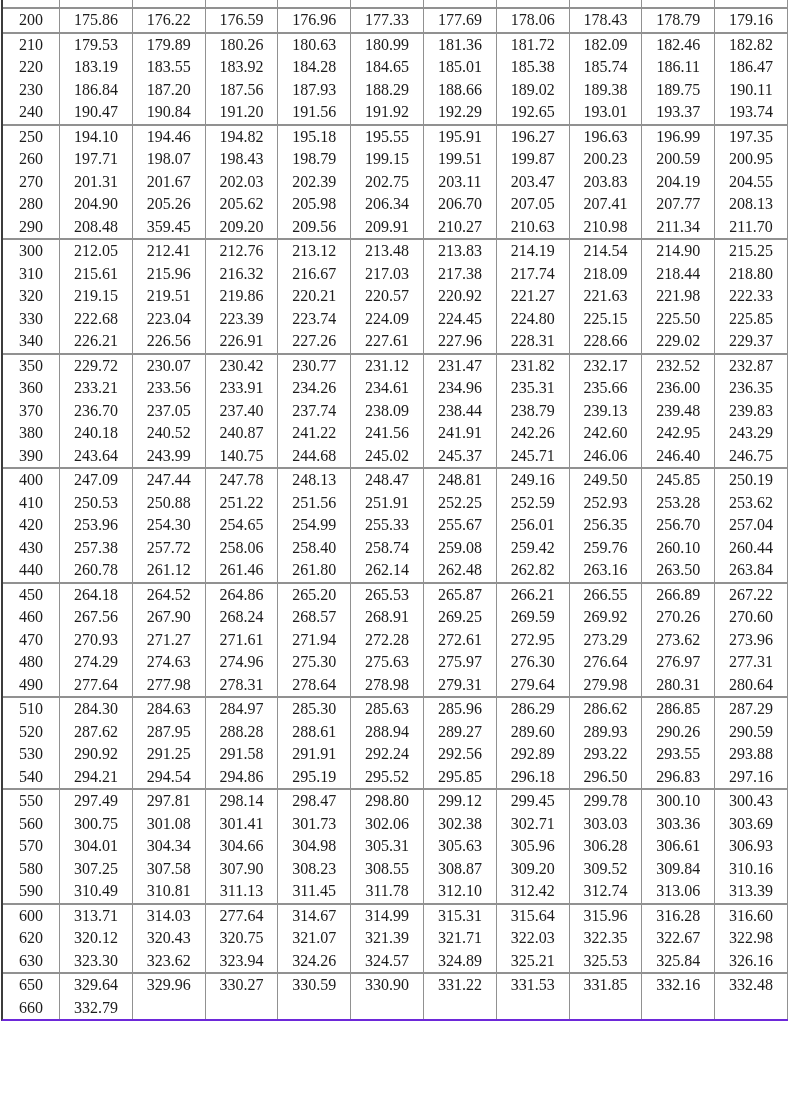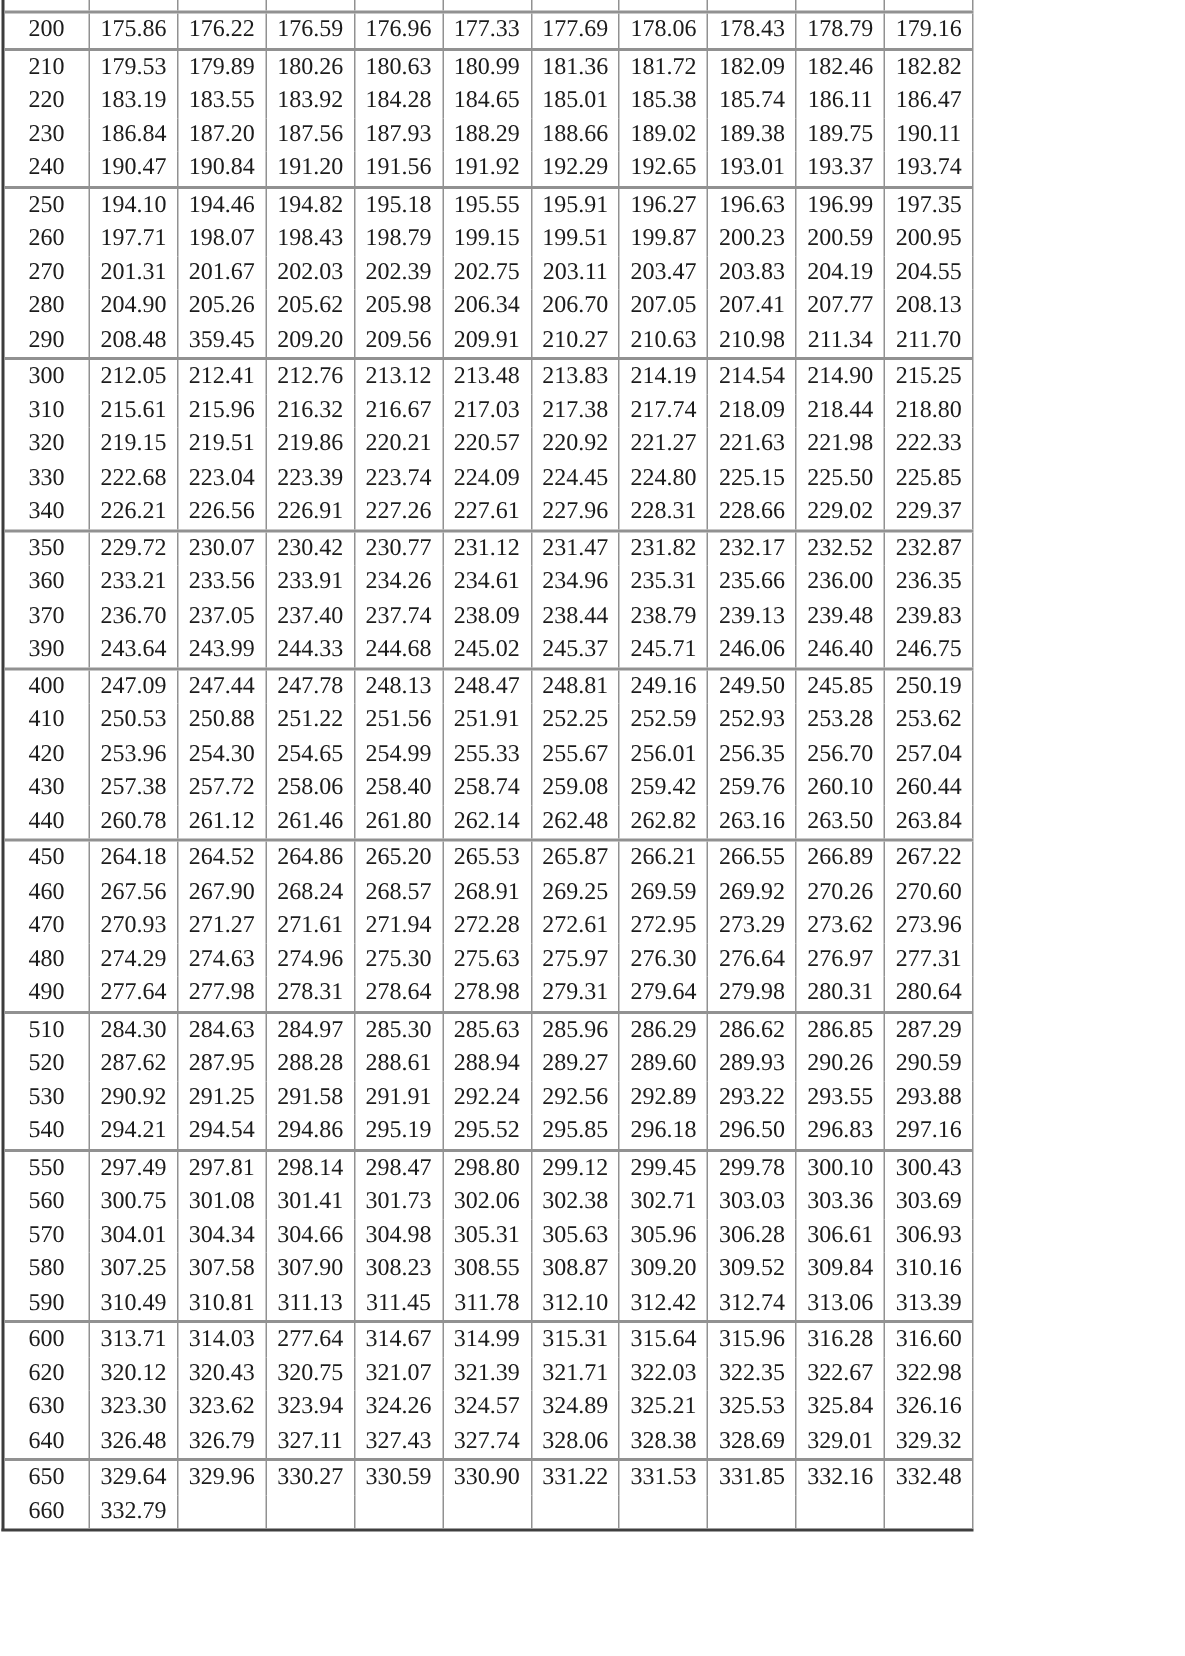--- a/index.html
+++ b/index.html
@@ -8,9 +8,9 @@
     font-family:"Liberation Serif", serif;
   }
   .tablewrap{
-    position:absolute;left:1px;top:0;width:648px;box-sizing:border-box;
+    position:absolute;left:1px;top:0;width:787px;box-sizing:border-box;
     border-left:2px solid #3c3c3c;
-    border-bottom:2px solid #404040;
+    border-bottom:2px solid #6d28d9;
     background:#ffffff;
   }
   .cut-row{display:flex;height:7px;}

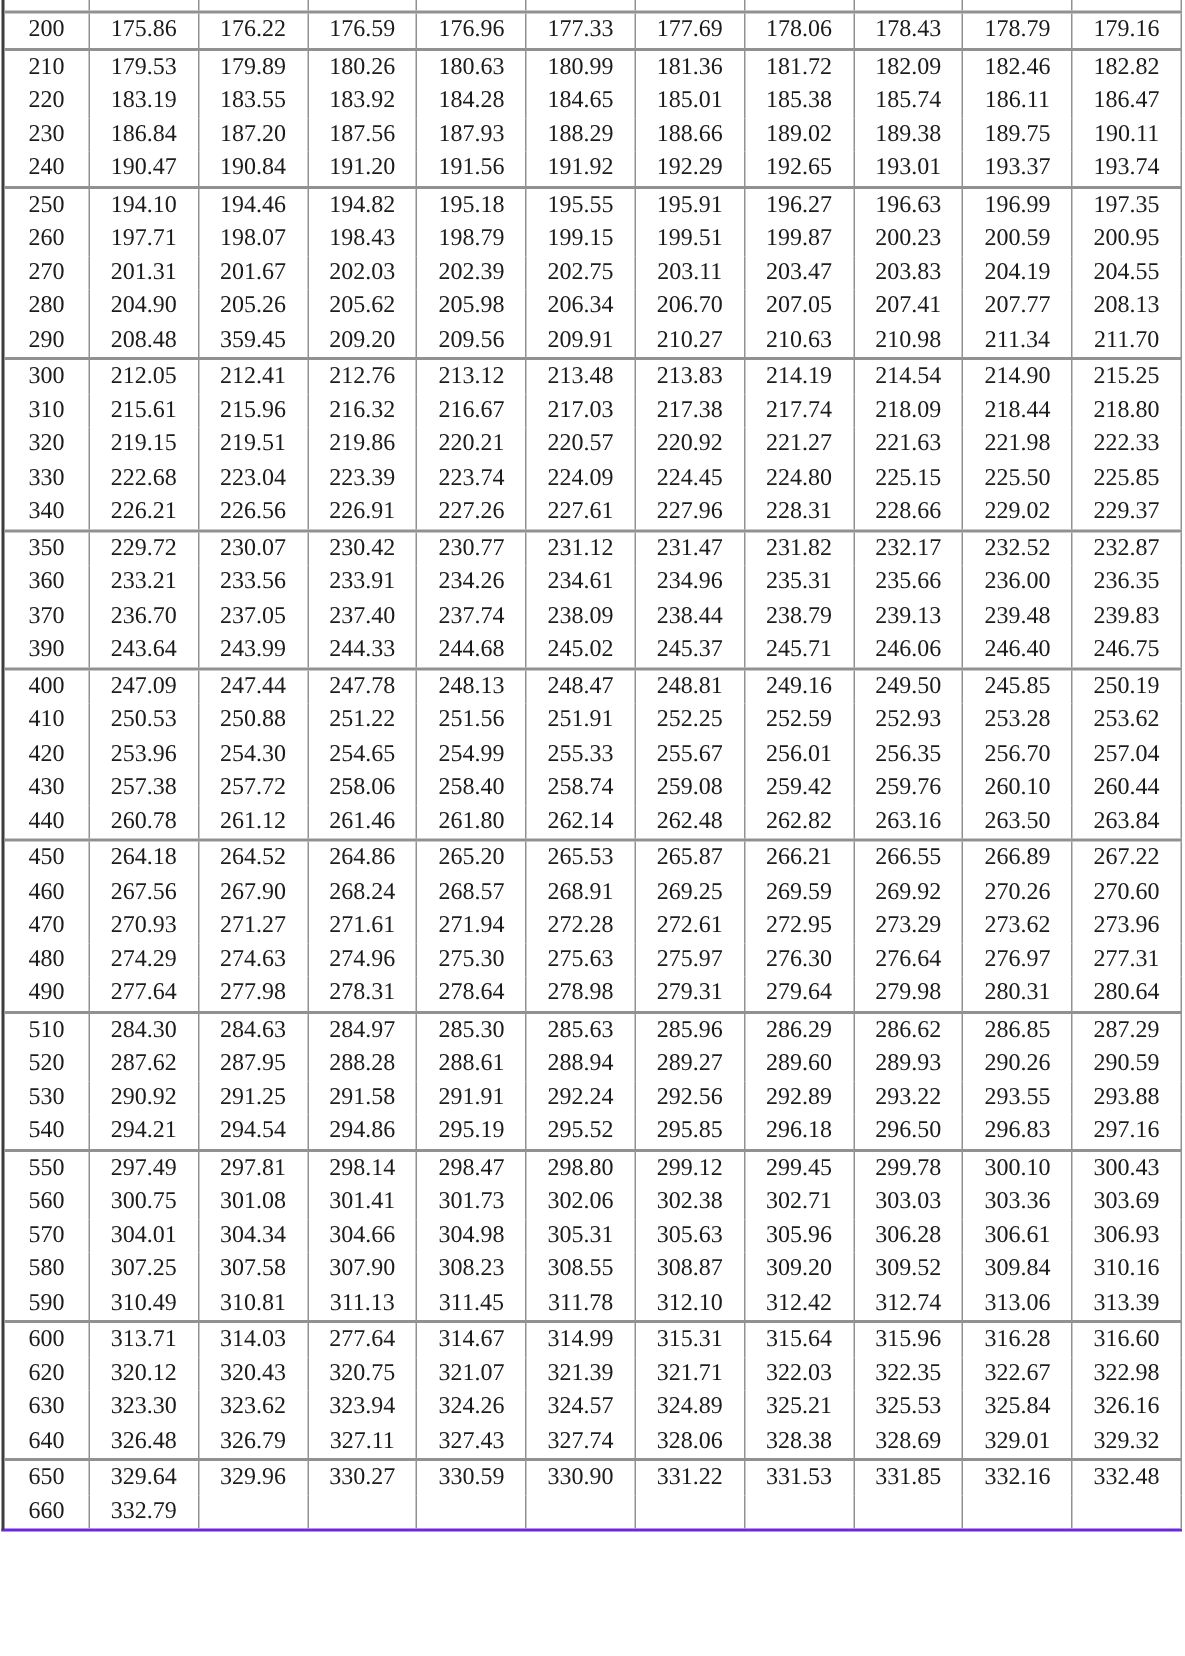--- a/index.html
+++ b/index.html
@@ -287,6 +287,19 @@
         <div class="c val">239.83</div>
       </div>
       <div class="table-row">
+        <div class="c label">380</div>
+        <div class="c val">240.18</div>
+        <div class="c val">240.52</div>
+        <div class="c val">240.87</div>
+        <div class="c val">241.22</div>
+        <div class="c val">241.56</div>
+        <div class="c val">241.91</div>
+        <div class="c val">242.26</div>
+        <div class="c val">242.60</div>
+        <div class="c val">242.95</div>
+        <div class="c val">243.29</div>
+      </div>
+      <div class="table-row">
         <div class="c label">390</div>
         <div class="c val">243.64</div>
         <div class="c val">243.99</div>

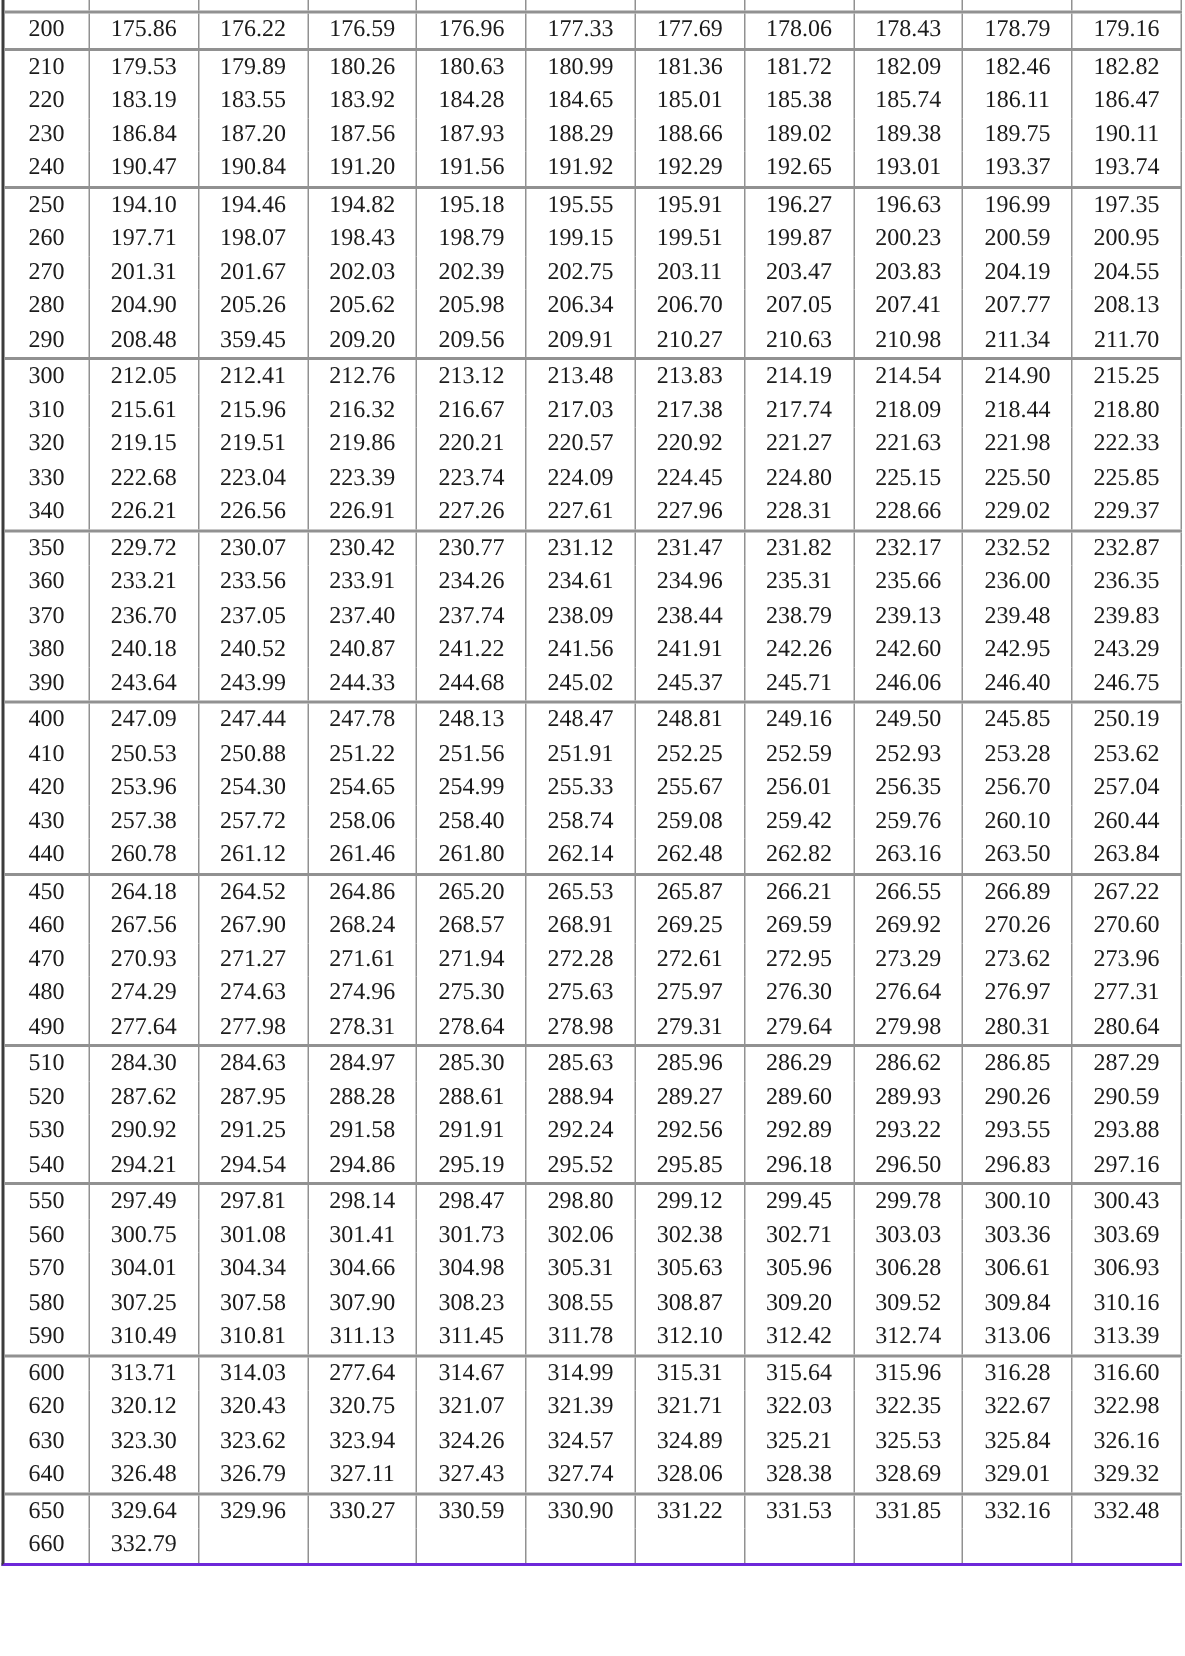--- a/index.html
+++ b/index.html
@@ -303,7 +303,7 @@
         <div class="c label">390</div>
         <div class="c val">243.64</div>
         <div class="c val">243.99</div>
-        <div class="c val">244.33</div>
+        <div class="c val">140.75</div>
         <div class="c val">244.68</div>
         <div class="c val">245.02</div>
         <div class="c val">245.37</div>

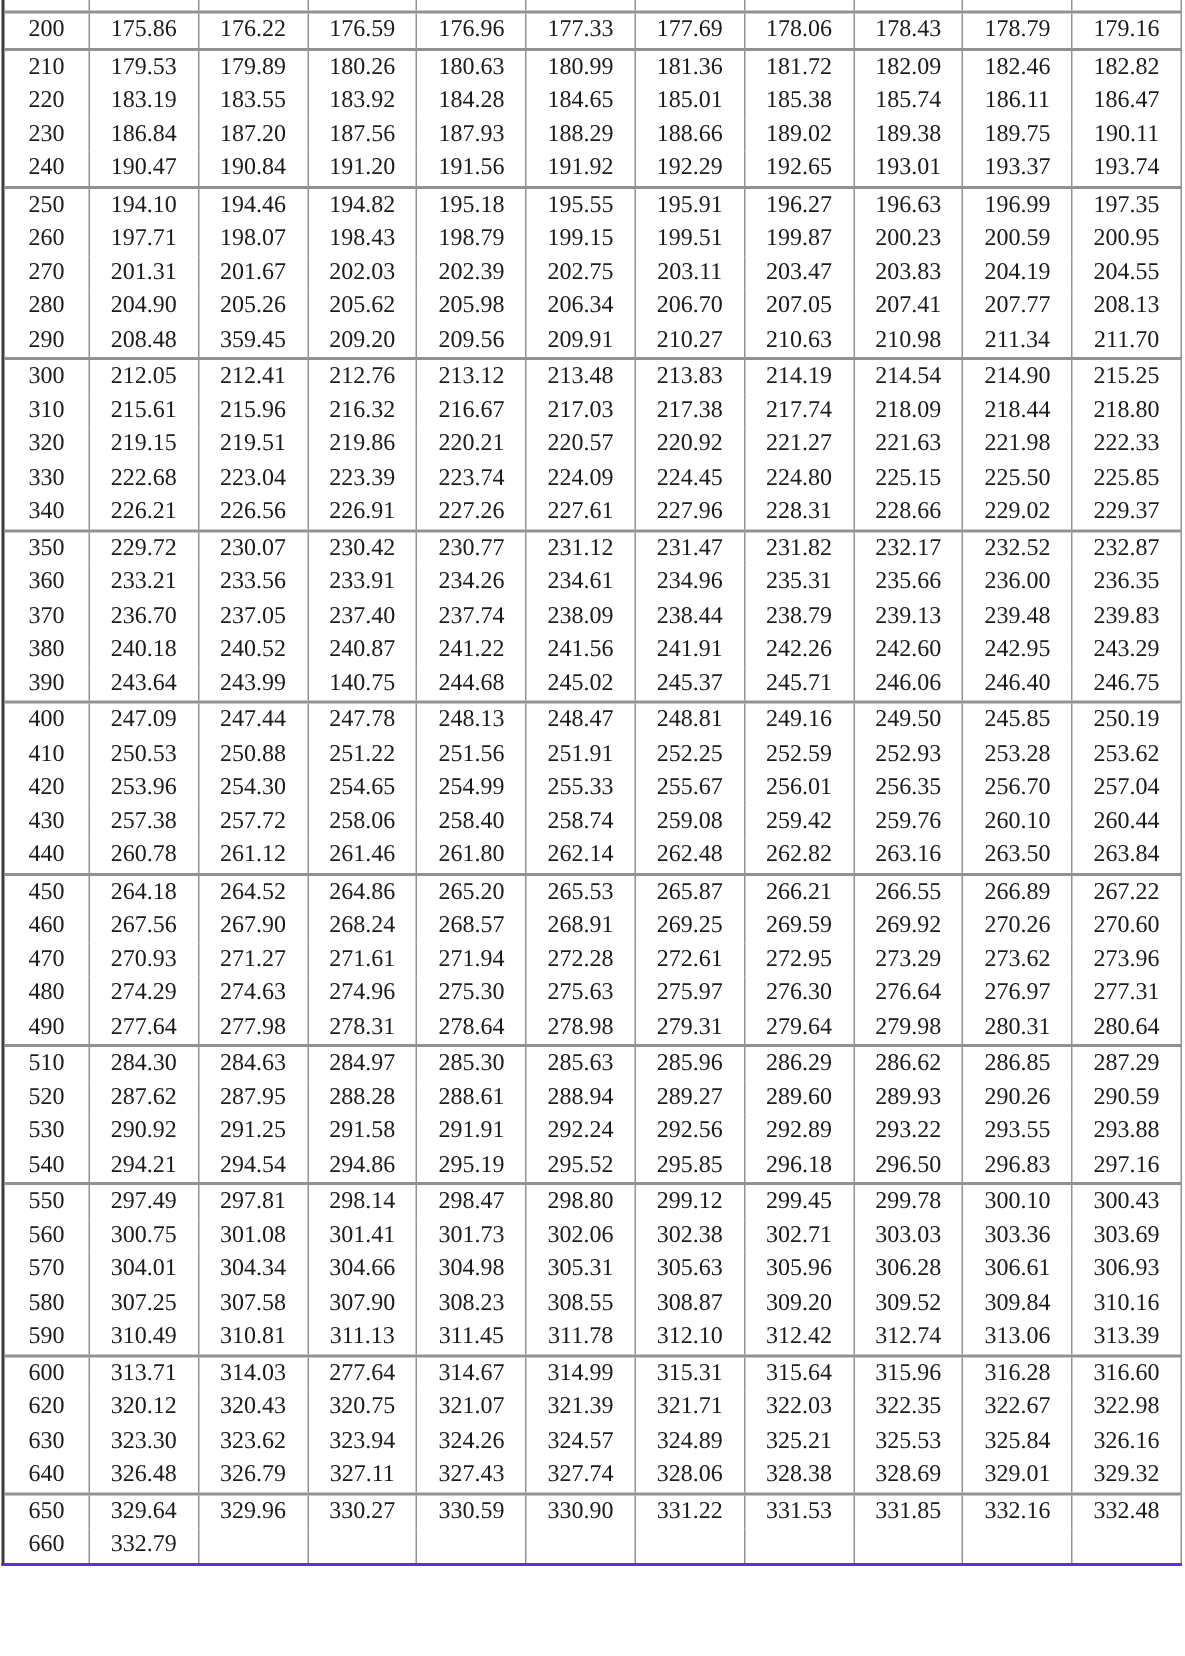--- a/index.html
+++ b/index.html
@@ -608,19 +608,6 @@
         <div class="c val">325.84</div>
         <div class="c val">326.16</div>
       </div>
-      <div class="table-row">
-        <div class="c label">640</div>
-        <div class="c val">326.48</div>
-        <div class="c val">326.79</div>
-        <div class="c val">327.11</div>
-        <div class="c val">327.43</div>
-        <div class="c val">327.74</div>
-        <div class="c val">328.06</div>
-        <div class="c val">328.38</div>
-        <div class="c val">328.69</div>
-        <div class="c val">329.01</div>
-        <div class="c val">329.32</div>
-      </div>
     </div>
     <div class="table-group">
       <div class="table-row">

